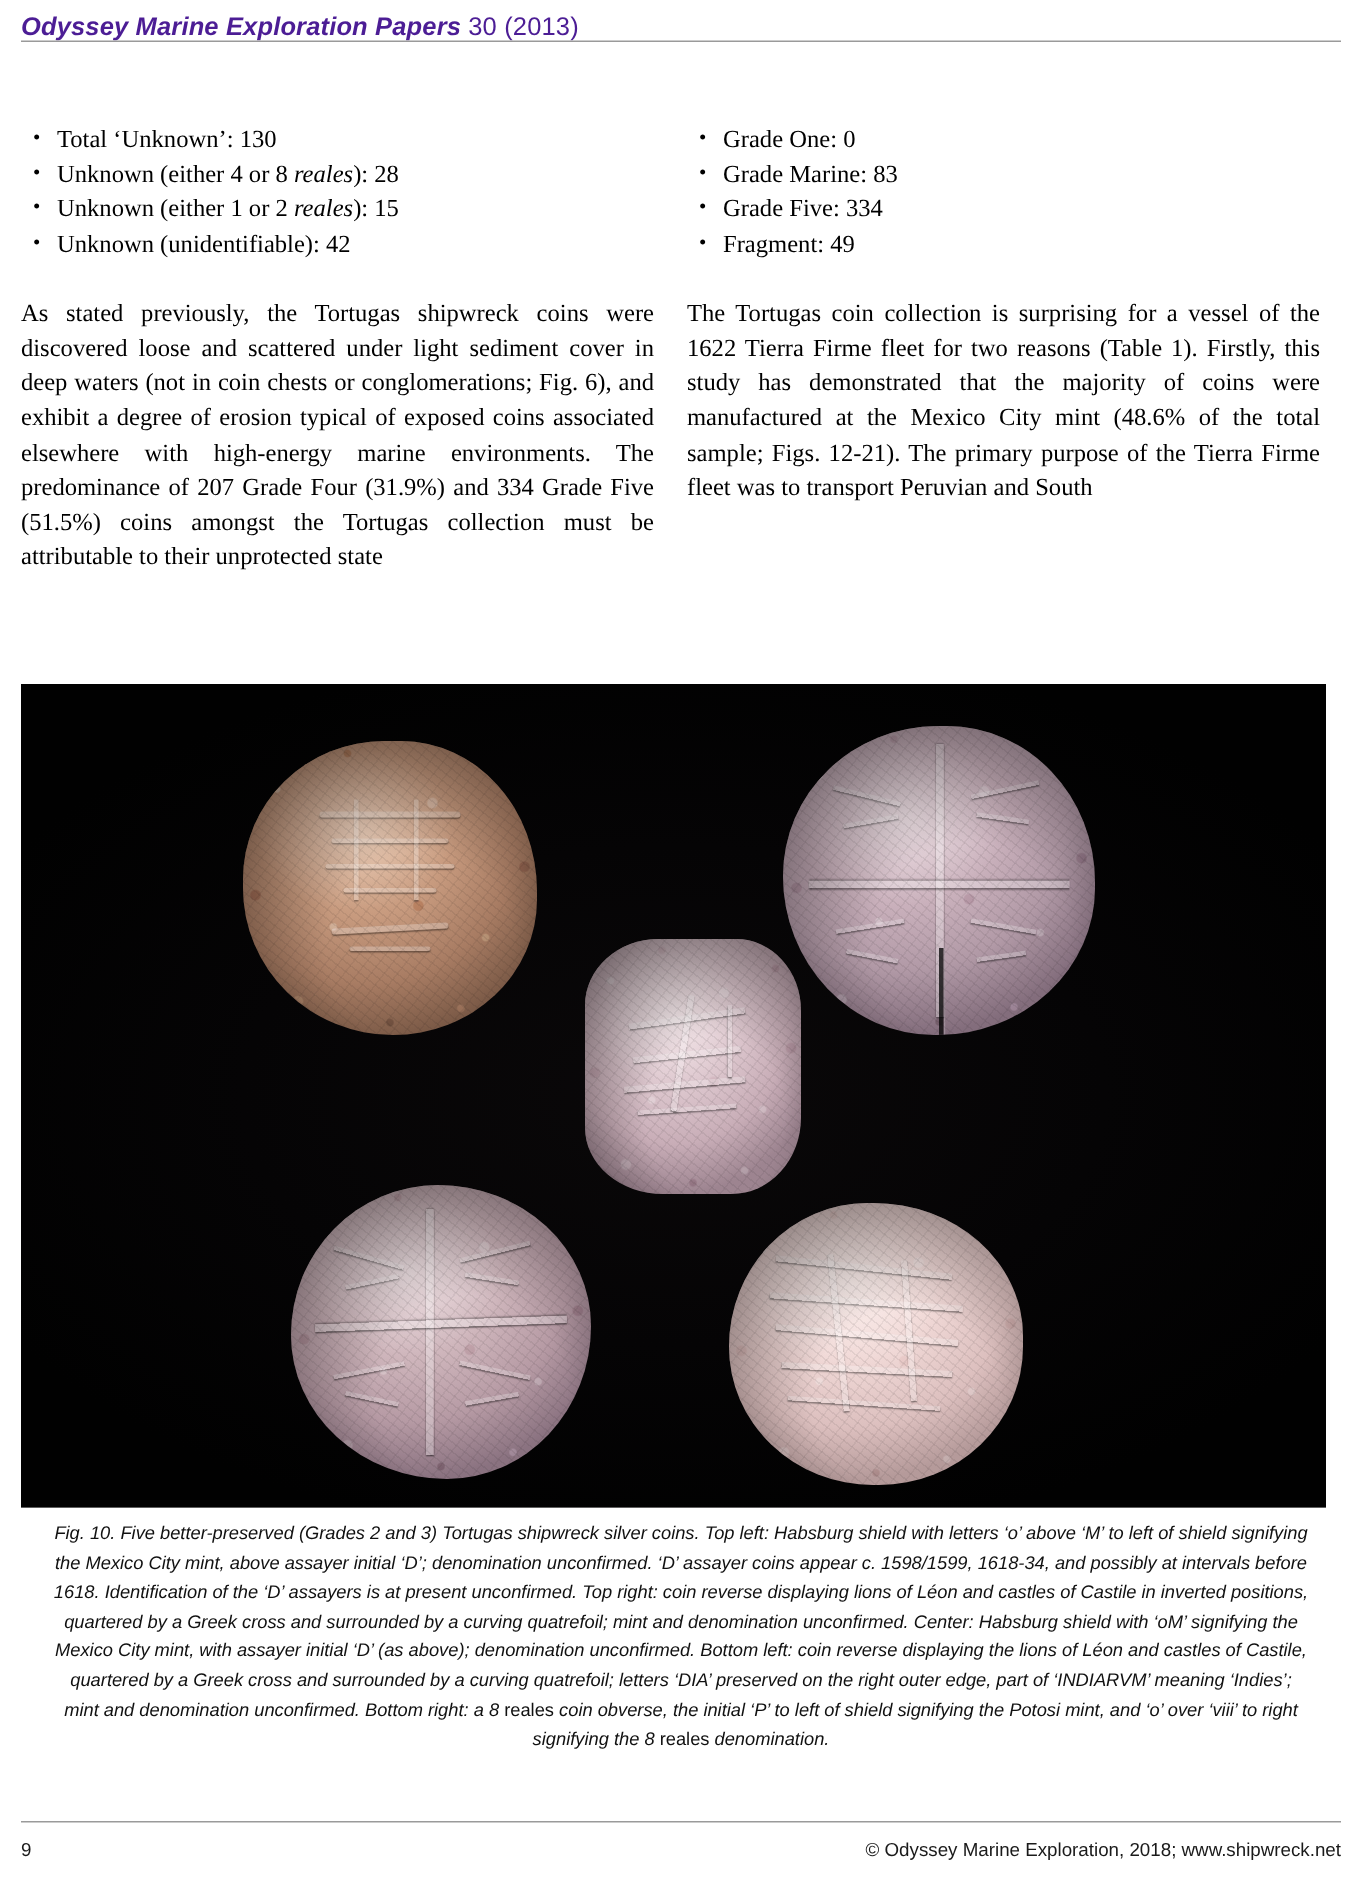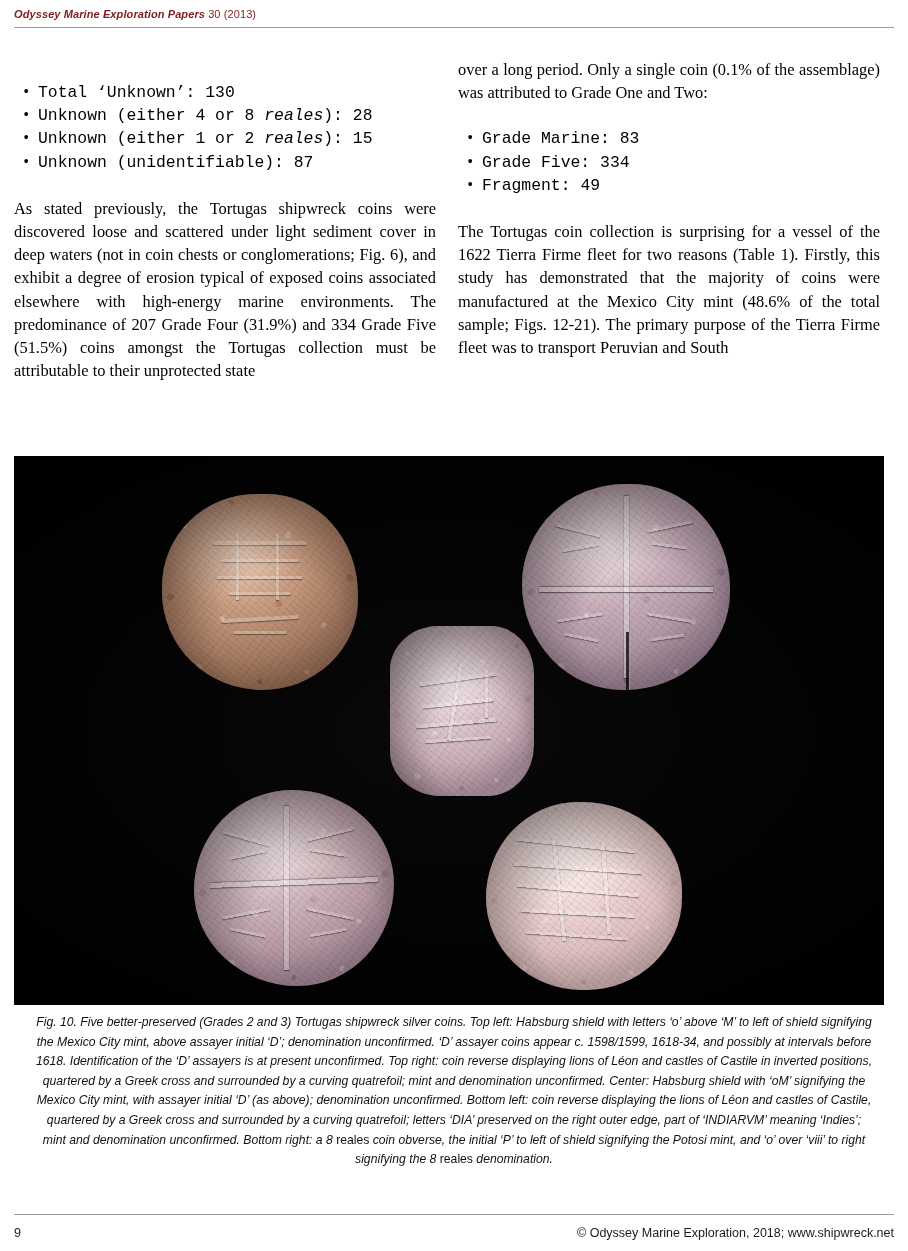--- a/index.html
+++ b/index.html
@@ -32,9 +32,9 @@
     font-family: "Liberation Sans", sans-serif;
     font-style: italic;
     font-weight: bold;
-    font-size: 11px;
+    font-size: 17px;
     letter-spacing: 0.1px;
-    color: #7f1d1d;
+    color: #4c1d95;
     white-space: nowrap;
   }
   .runhead .vol {

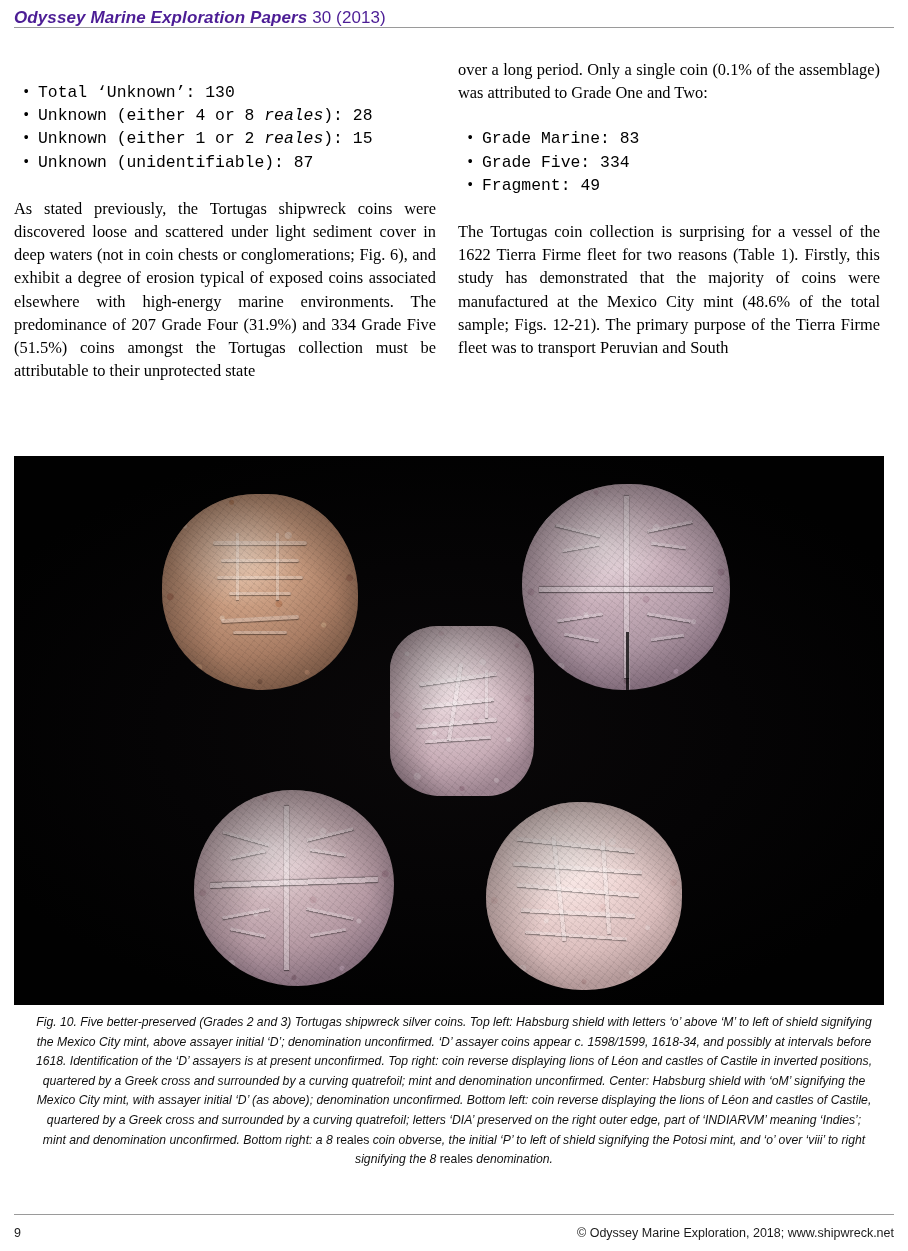--- a/index.html
+++ b/index.html
@@ -307,7 +307,6 @@
   </div>
 
   <div class="col col-right">
-    <p>over a long period. Only a single coin (0.1% of the assemblage) was attributed to Grade One and Two:</p>
     <div class="para-gap"></div>
     <ul class="bul">
       <li>

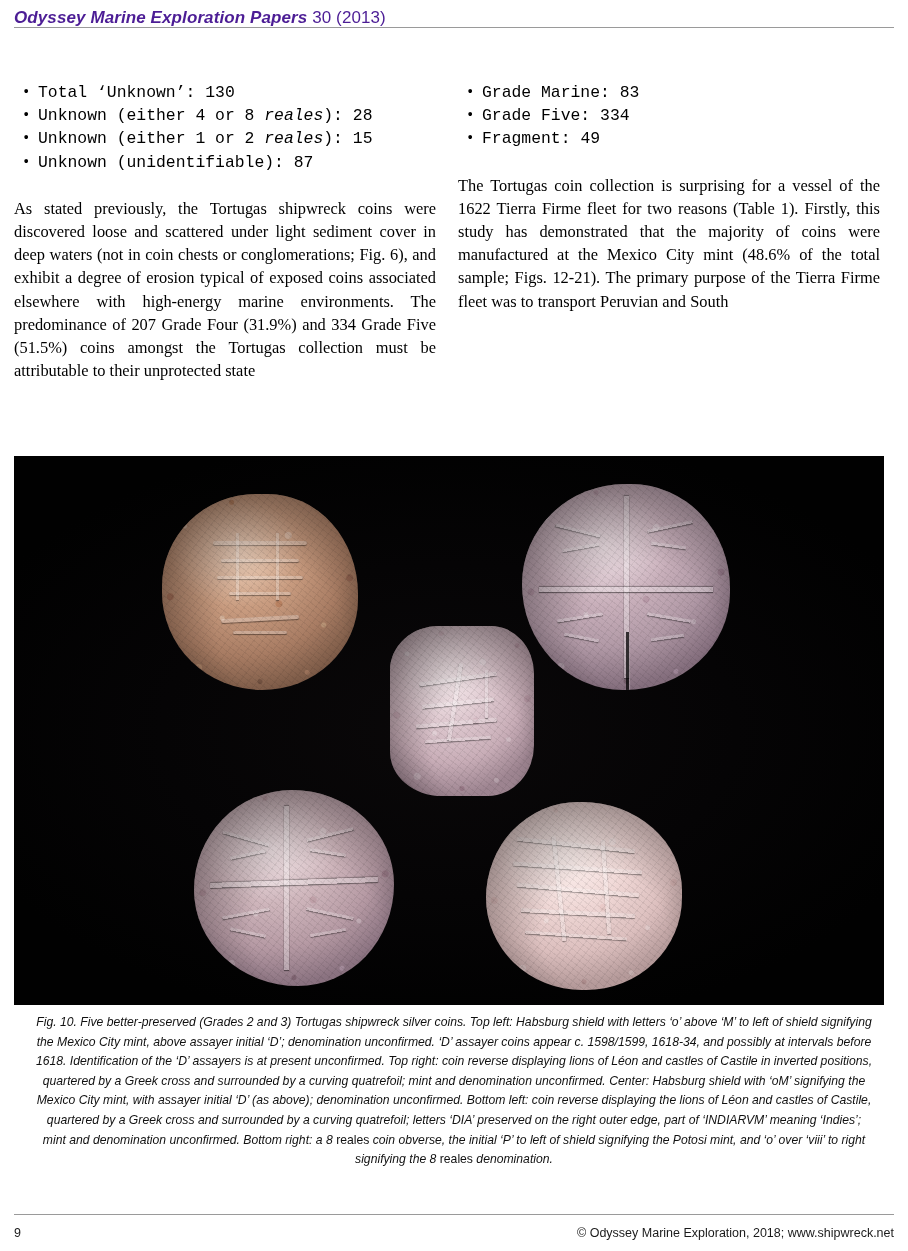--- a/index.html
+++ b/index.html
@@ -84,7 +84,6 @@
     line-height: 23.2px;
     text-align: left;
     white-space: nowrap;
-    font-family: Liberation Mono, monospace;
   }
   ul.bul li::before {
     content: "\2022";

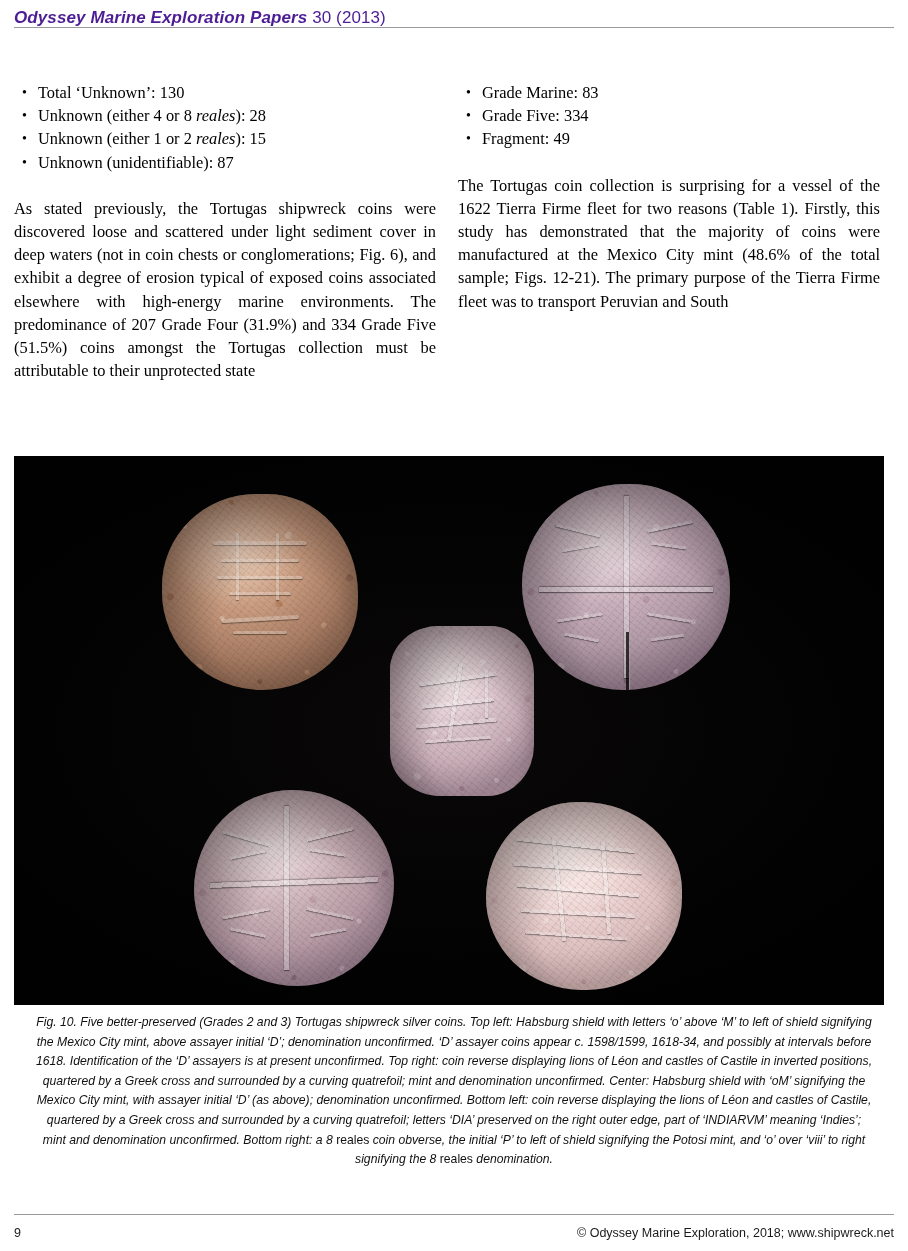--- a/index.html
+++ b/index.html
@@ -308,6 +308,10 @@
   <div class="col col-right">
     <div class="para-gap"></div>
     <ul class="bul">
+      <li>
+        <span>Grade One:</span>
+        <span>0</span>
+      </li>
       <li>
         <span>Grade Marine:</span>
         <span>83</span>

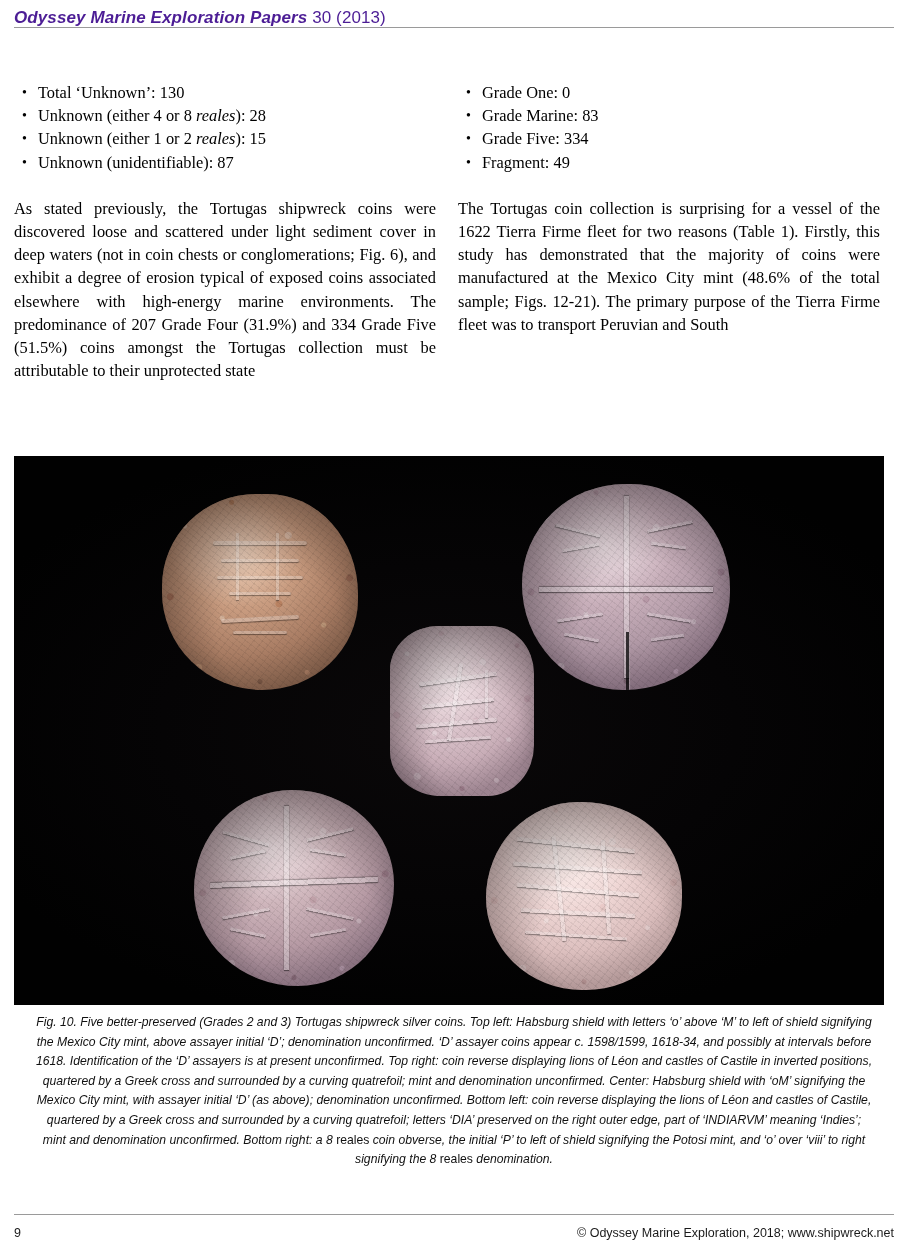--- a/index.html
+++ b/index.html
@@ -298,7 +298,7 @@
       <li>
         <span>Unknown (unidentifiable):</span>
         <em class="it"></em><span></span>
-        <span>87</span>
+        <span>42</span>
       </li>
     </ul>
     <div class="para-gap"></div>

